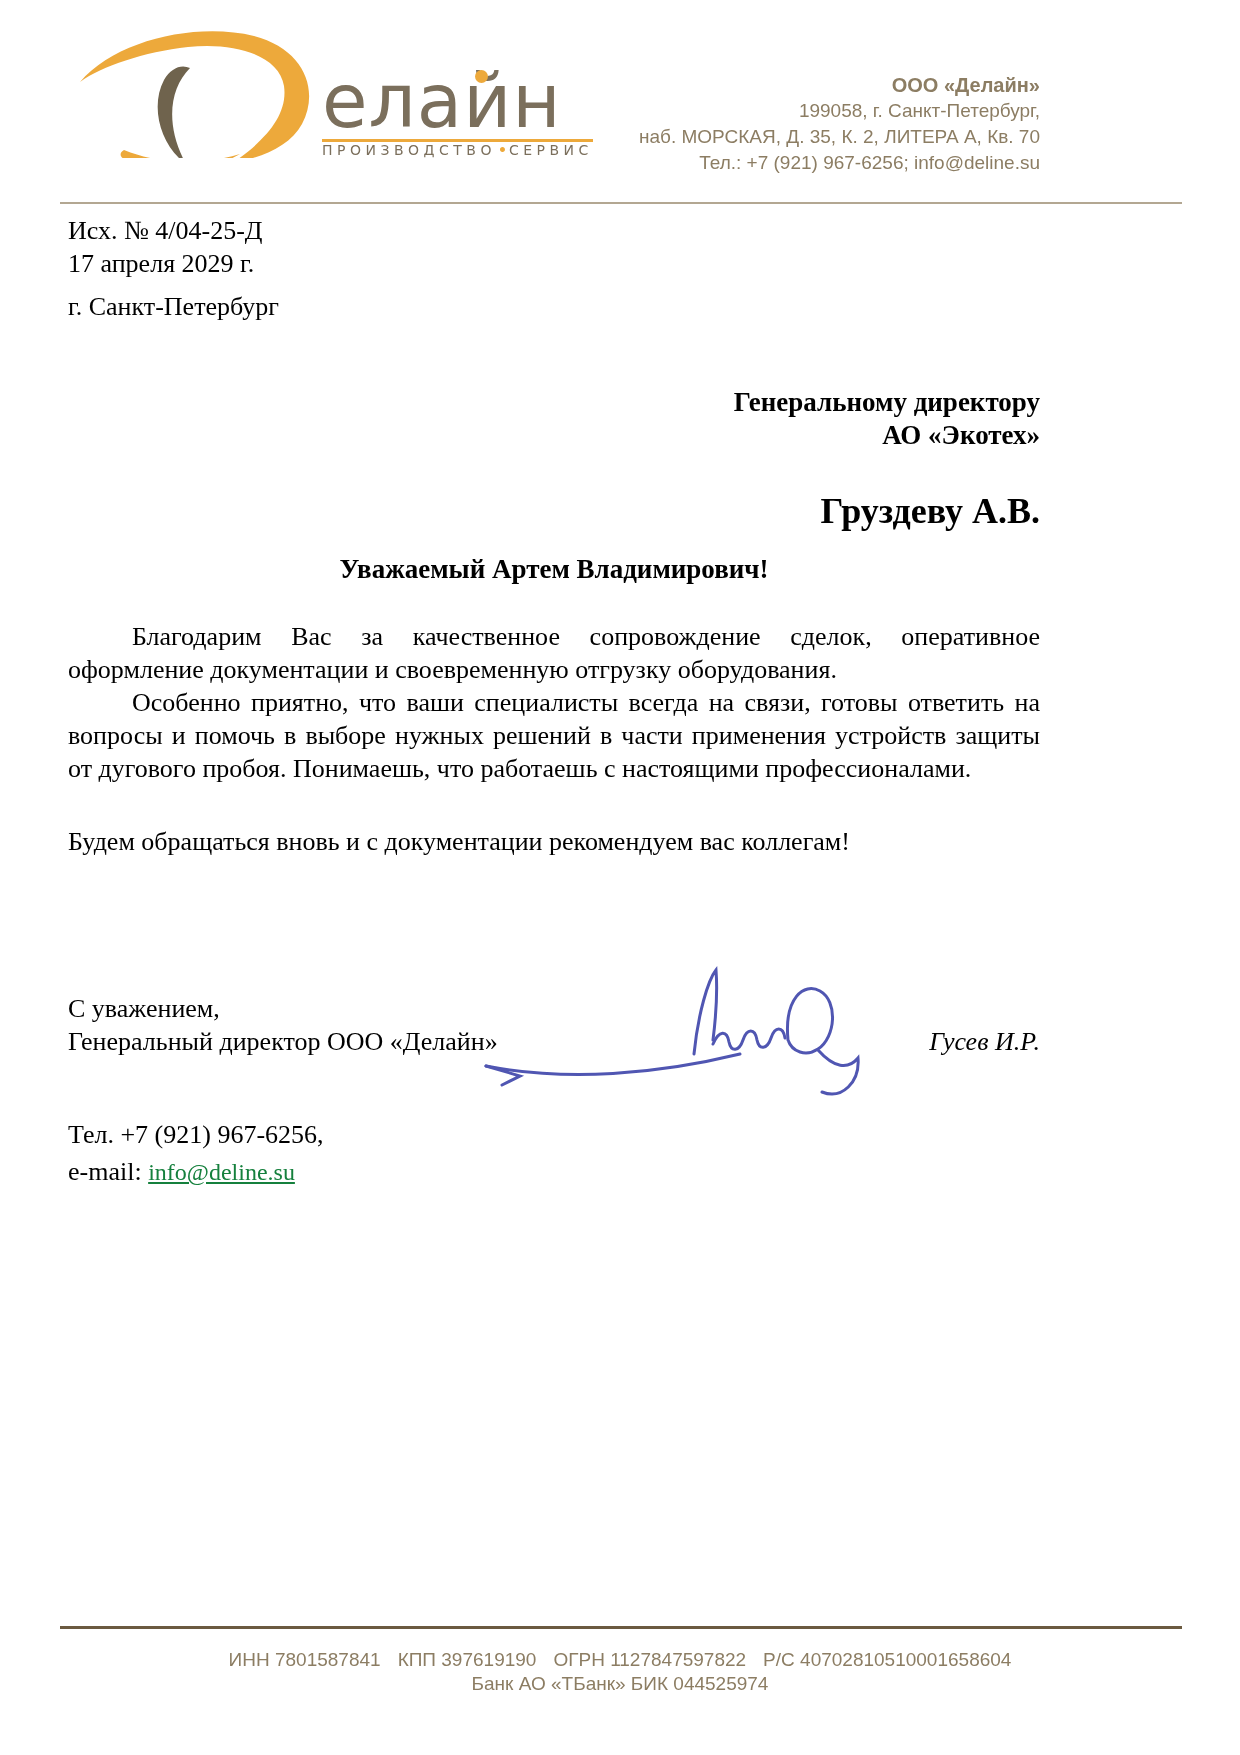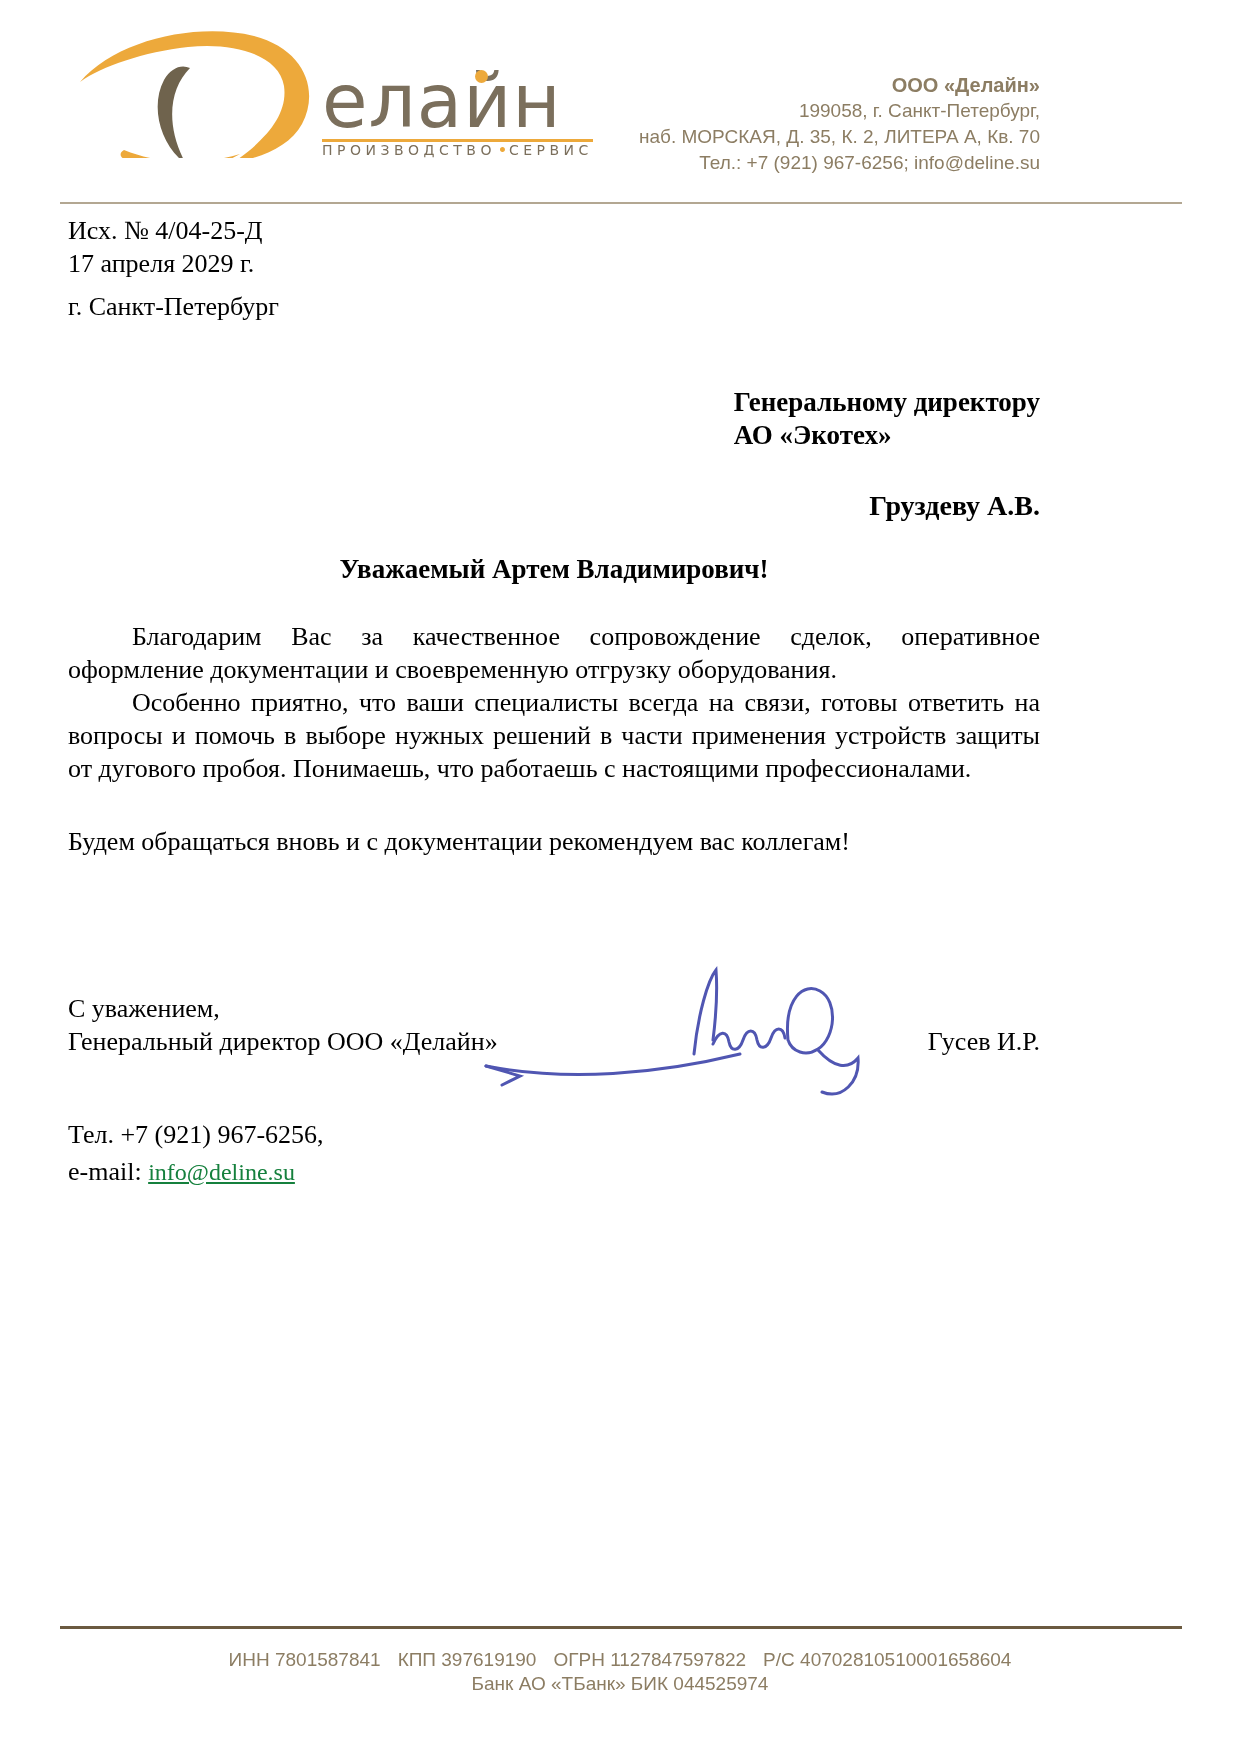--- a/index.html
+++ b/index.html
@@ -90,6 +90,7 @@
     position: absolute;
     right: 200px;
     top: 386px;
+    text-align: right;
     font-size: 27px;
     line-height: 33px;
     font-weight: bold;

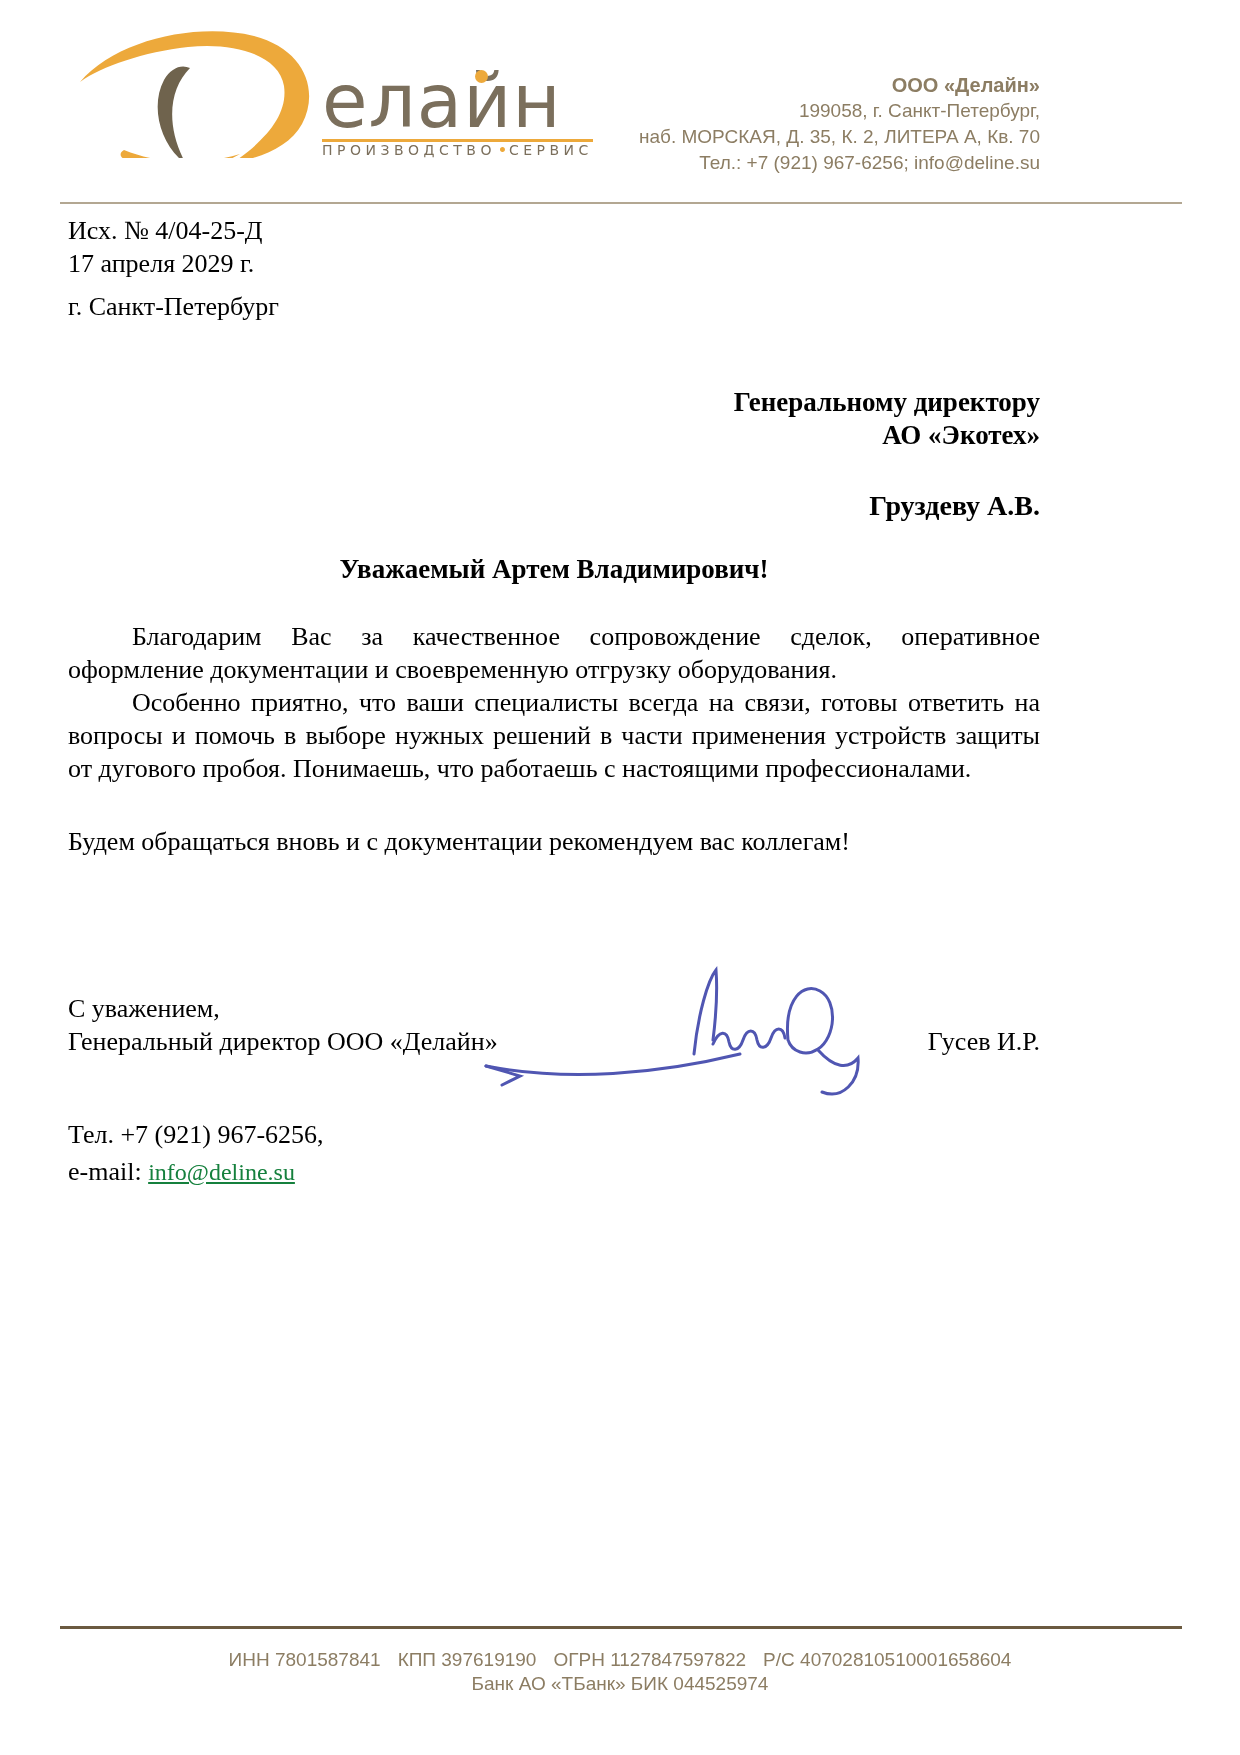--- a/index.html
+++ b/index.html
@@ -100,7 +100,7 @@
     right: 200px;
     top: 490px;
     text-align: right;
-    font-size: 28px;
+    font-size: 36px;
     font-weight: bold;
   }
 

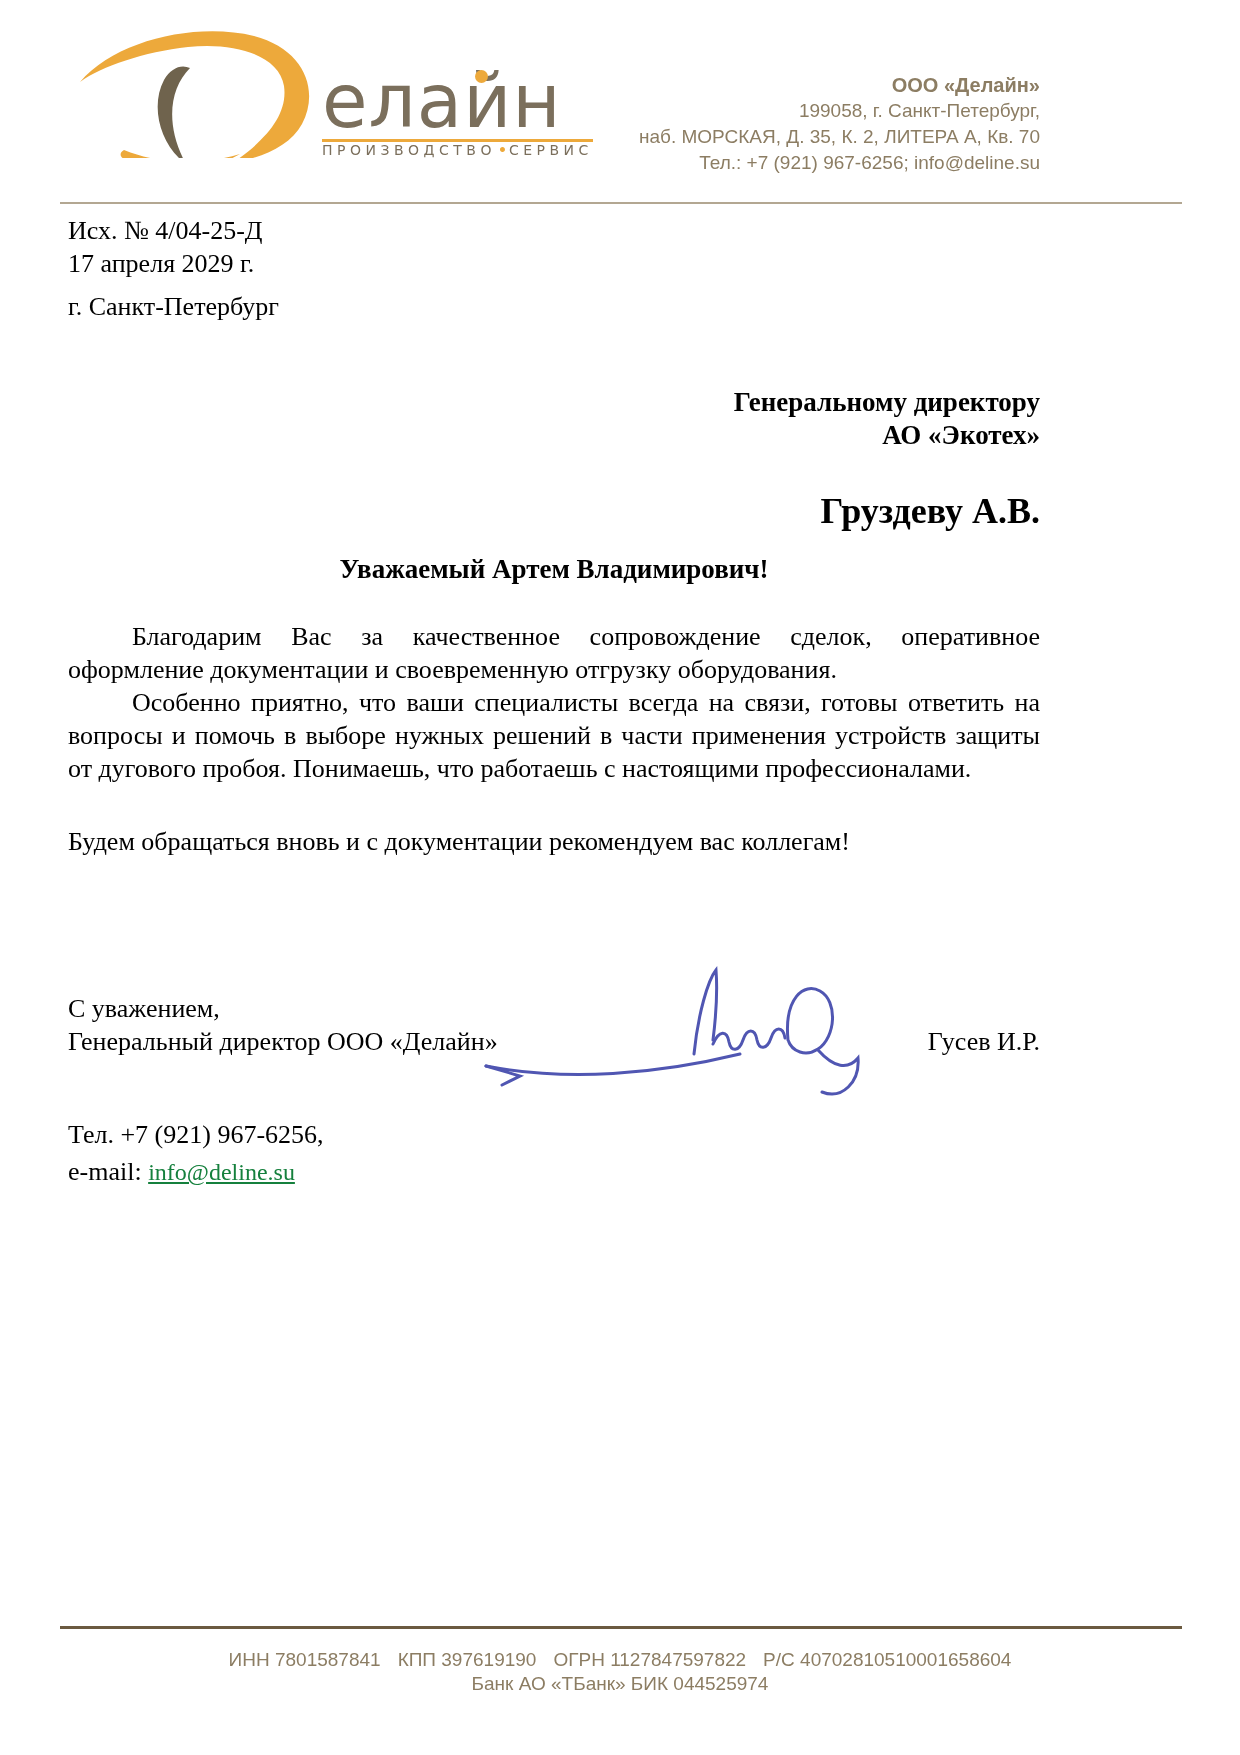--- a/index.html
+++ b/index.html
@@ -131,7 +131,7 @@
   
   .sign-closing  { position: absolute; left: 68px; top: 994px;  font-size: 26px; }
   .sign-title    { position: absolute; left: 68px; top: 1027px; font-size: 26px; }
-  .sign-name     { position: absolute; right: 200px; top: 1027px; font-size: 26px; }
+  .sign-name     { position: absolute; right: 200px; top: 1027px; font-size: 26px; font-style: italic; }
   .signature-svg { position: absolute; left: 478px; top: 962px; }
 
   .contact-block {

